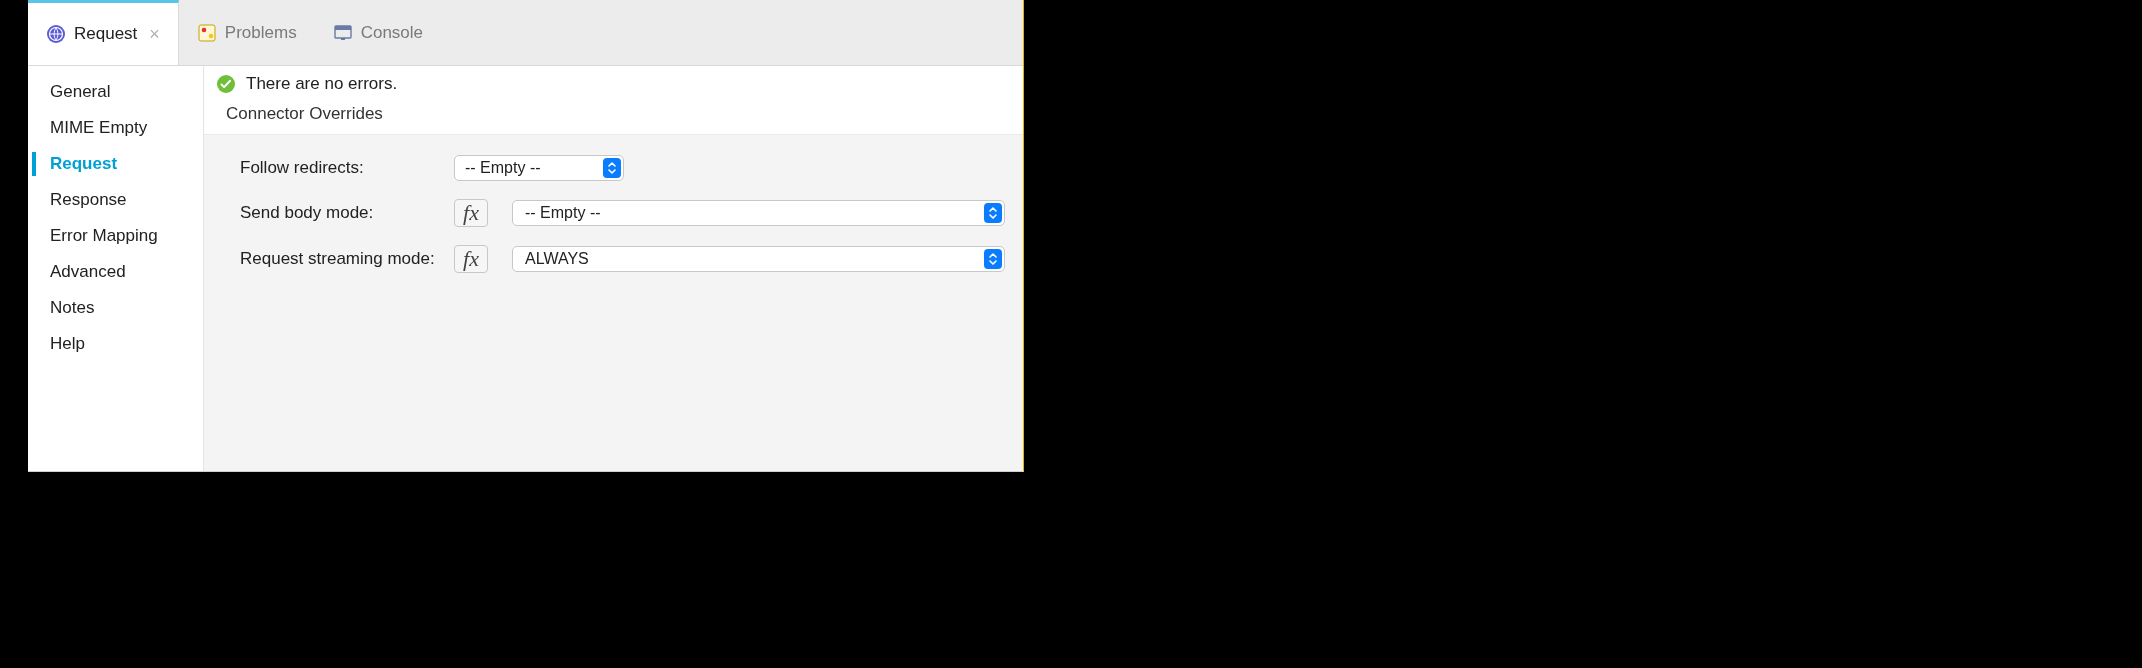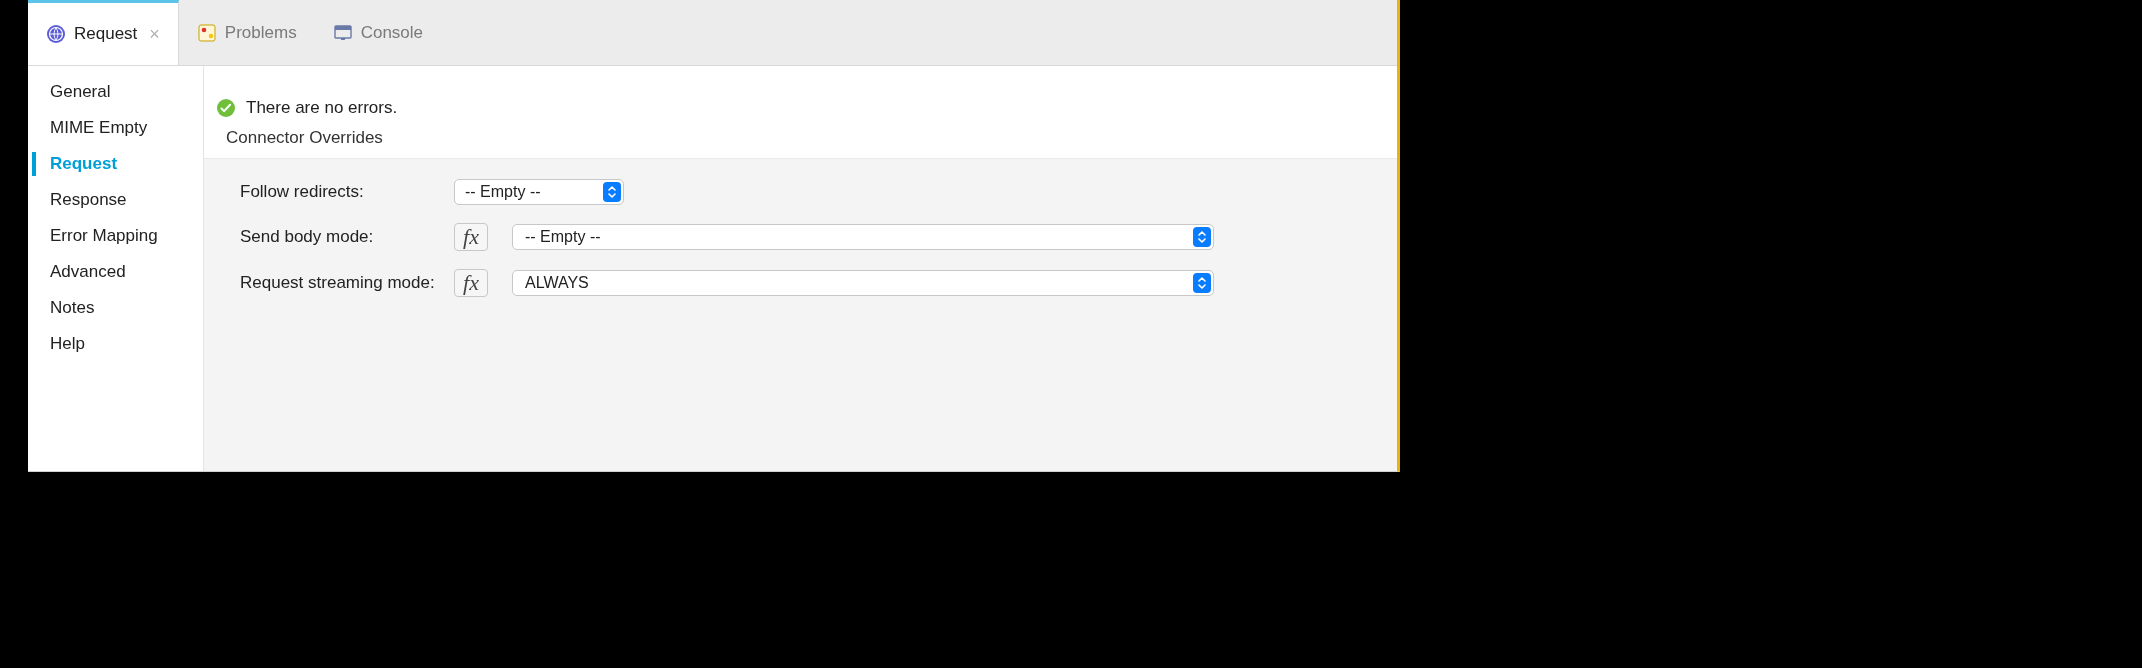--- a/index.html
+++ b/index.html
@@ -8,12 +8,12 @@
     position: absolute;
     left: 28px;
     top: 0;
-    width: 1372px;
+    width: 996px;
     height: 472px;
     background: #fff;
     display: flex;
     flex-direction: column;
-    border-right: 3px solid #eab308;
+    border-right: 1px solid #eab308;
     border-bottom: 1px solid #d0d0d0;
   }
   

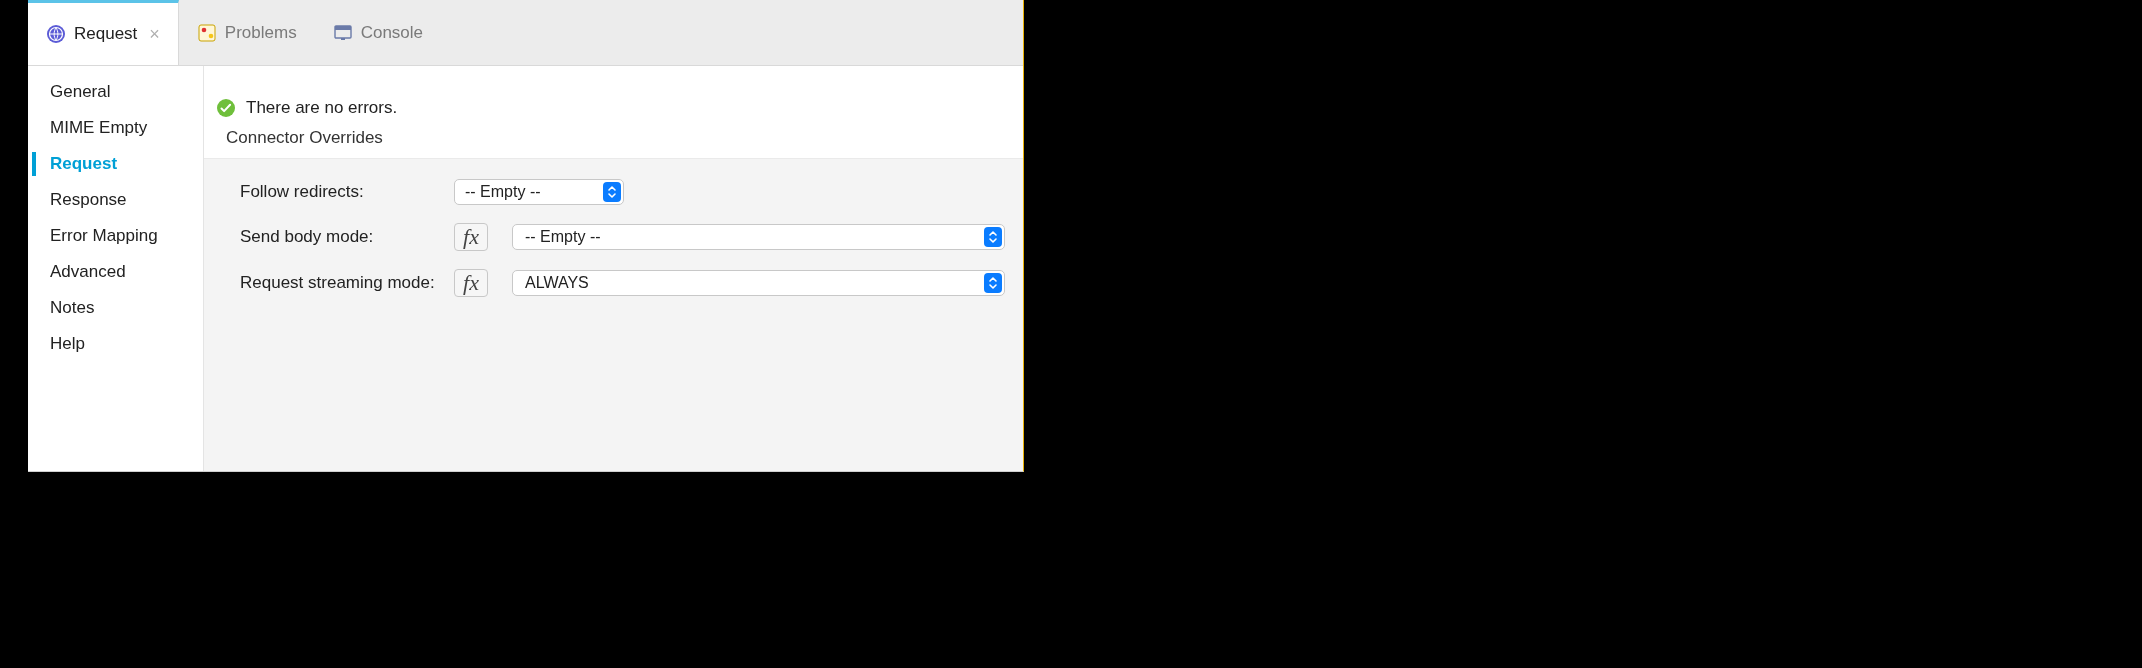--- a/index.html
+++ b/index.html
@@ -85,7 +85,6 @@
     background: #84cc16;
     display: flex;
     flex-direction: column;
-    margin-top: 24px;
   }
   .status-bar {
     display: flex;

